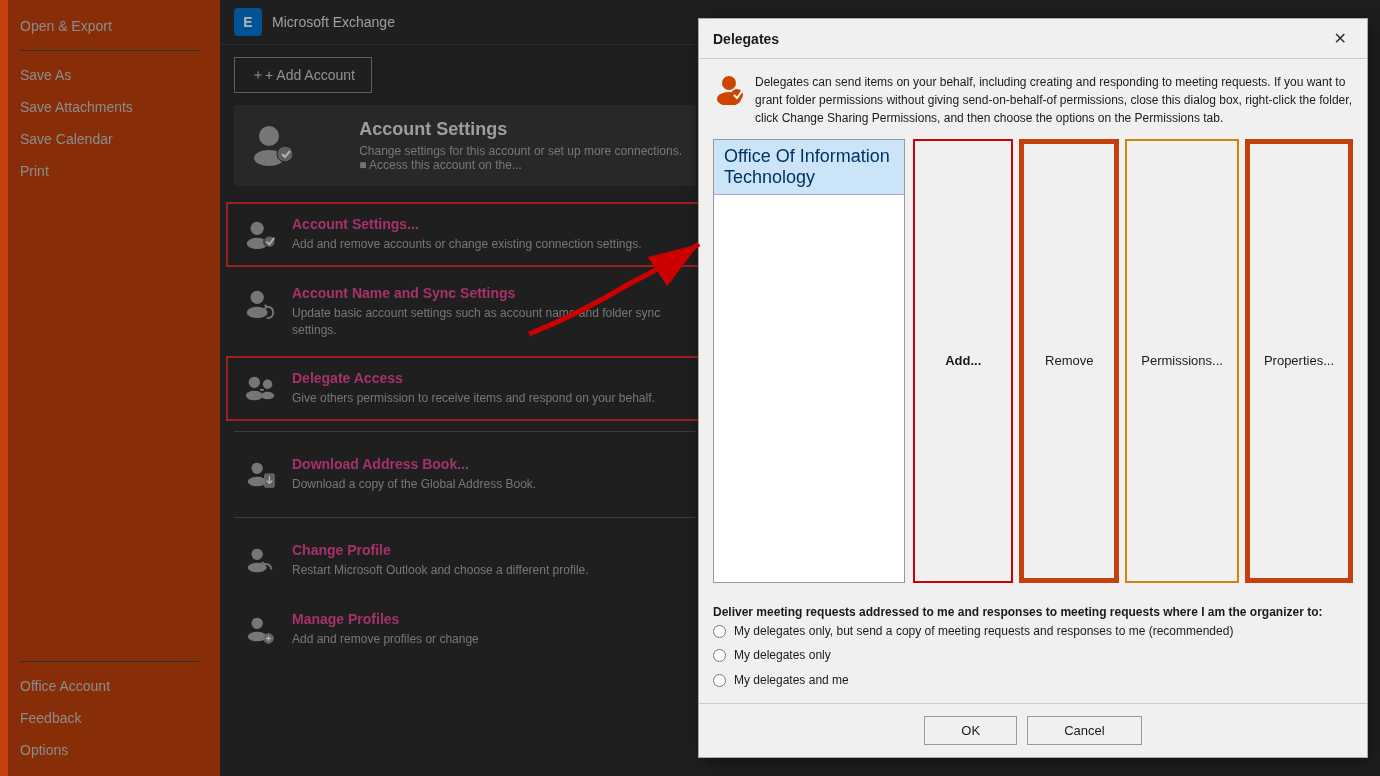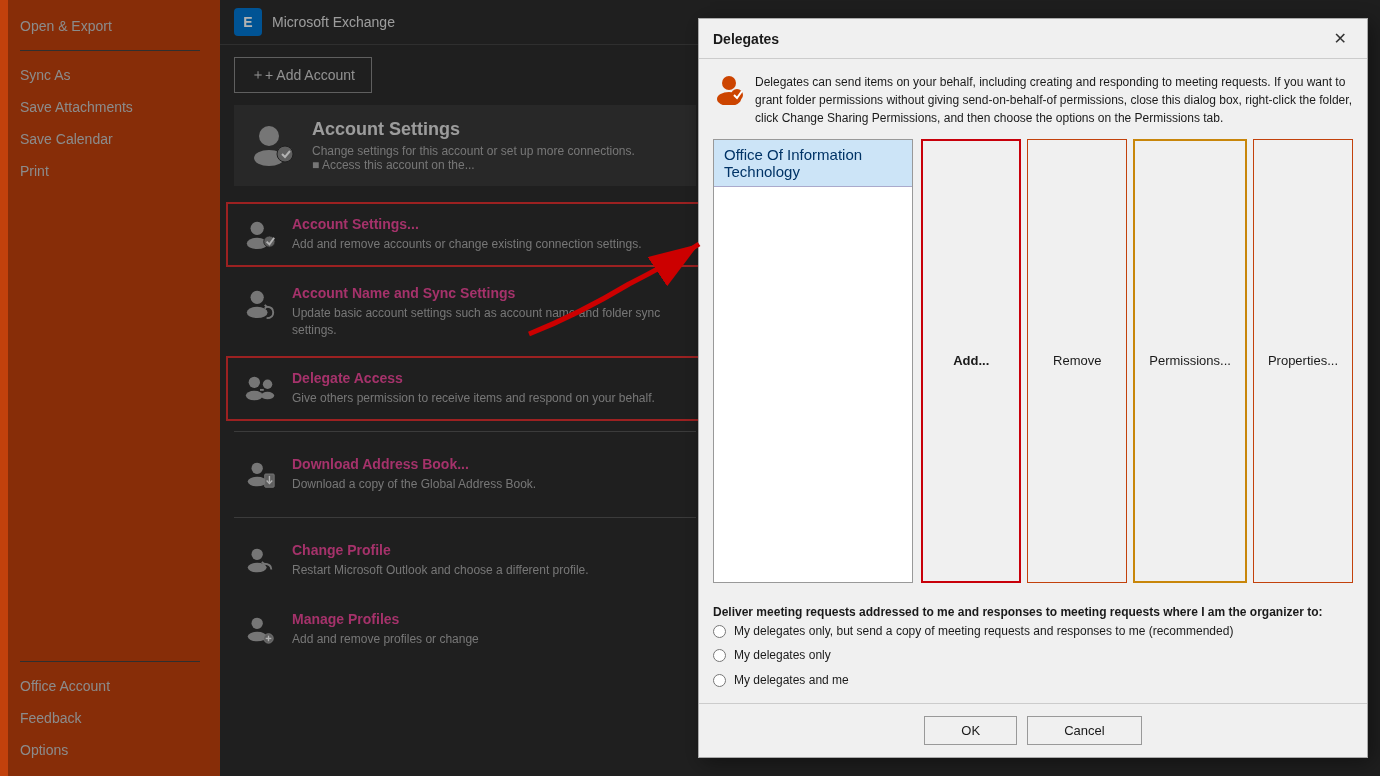--- a/index.html
+++ b/index.html
@@ -334,7 +334,7 @@
   </div>
   <hr class="sidebar-divider">
   <div class="sidebar-item">
-    <span>Sync As</span>
+    <span>Save As</span>
   </div>
   <div class="sidebar-item">
     <span>Save Attachments</span>

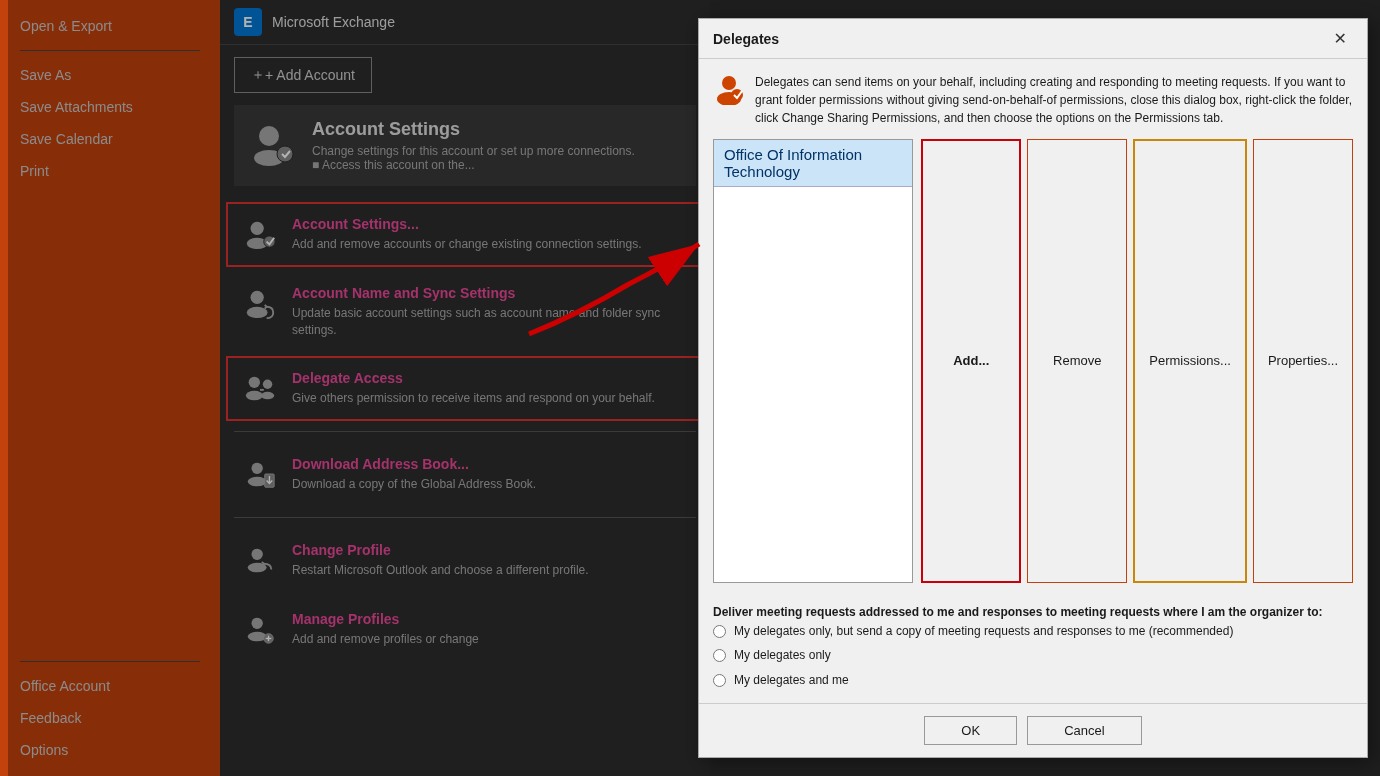--- a/index.html
+++ b/index.html
@@ -95,6 +95,7 @@
       display: flex;
       gap: 14px;
       align-items: flex-start;
+      justify-content: space-between;
     }
     .acct-settings-icon {
       width: 50px;

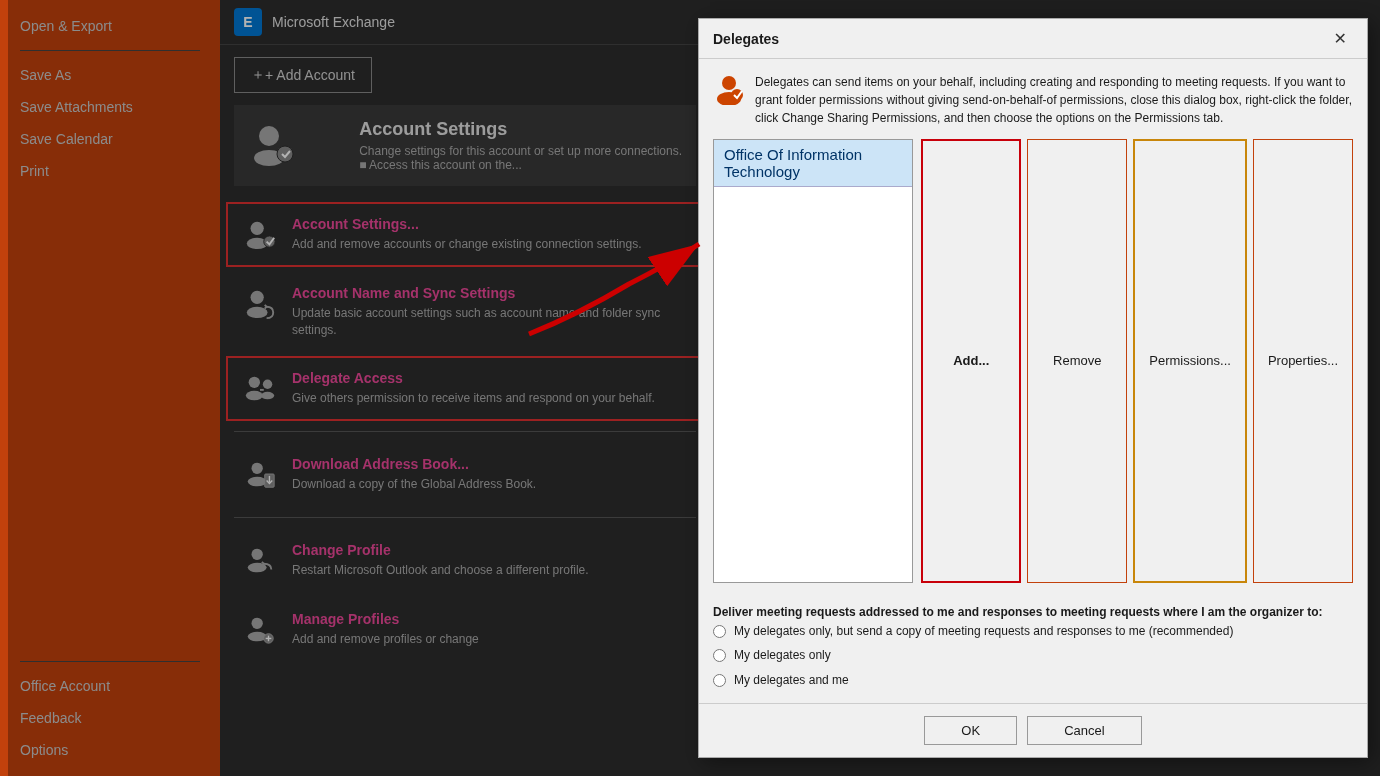--- a/index.html
+++ b/index.html
@@ -243,7 +243,7 @@
     }
     .delegate-item {
       padding: 6px 10px;
-      font-size: 15px;
+      font-size: 18px;
       background: #cce4f7;
       color: #003366;
       border-bottom: 1px solid #aac;

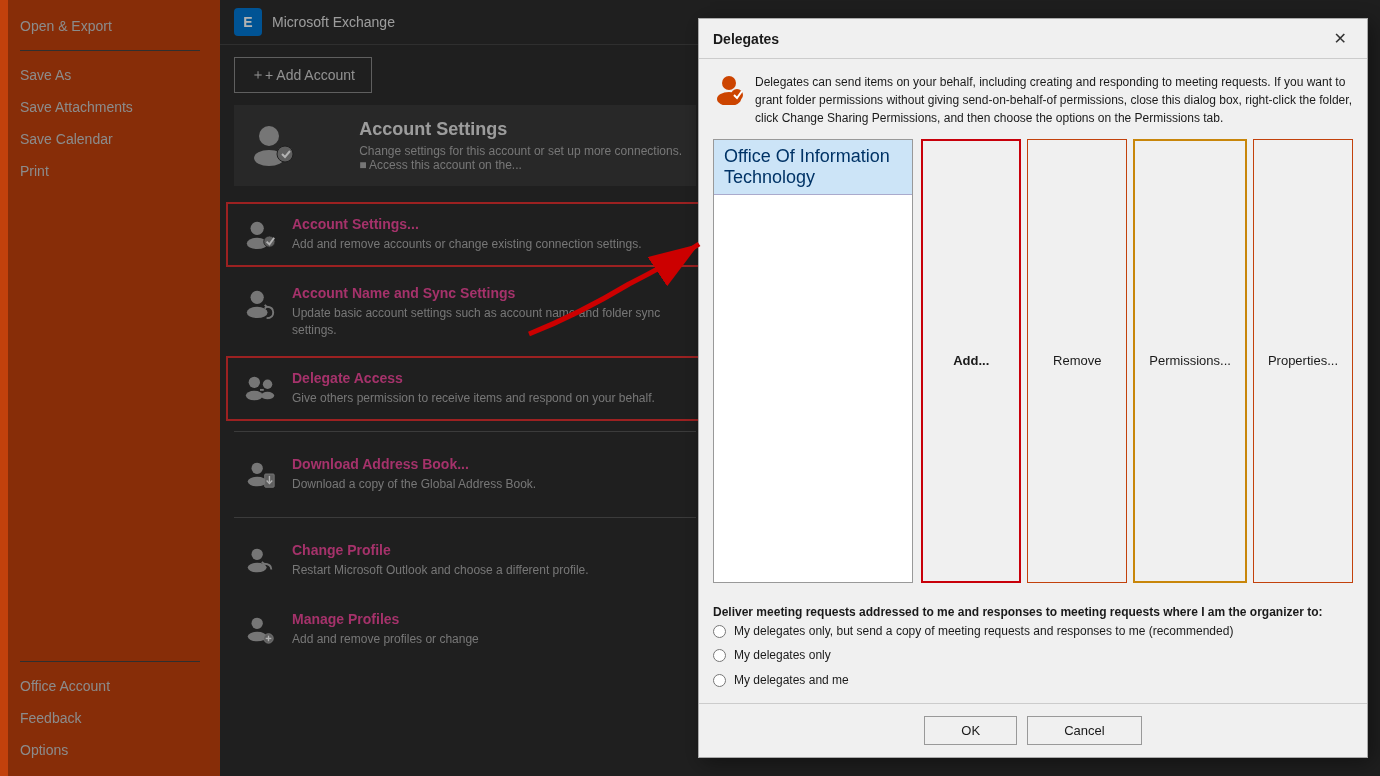--- a/index.html
+++ b/index.html
@@ -258,7 +258,7 @@
       padding: 5px 14px;
       font-size: 13px;
       background: #f0f0f0;
-      border: 1px solid #c2410c;
+      border: 5px solid #c2410c;
       cursor: pointer;
       min-width: 100px;
       color: #1a1a1a;

